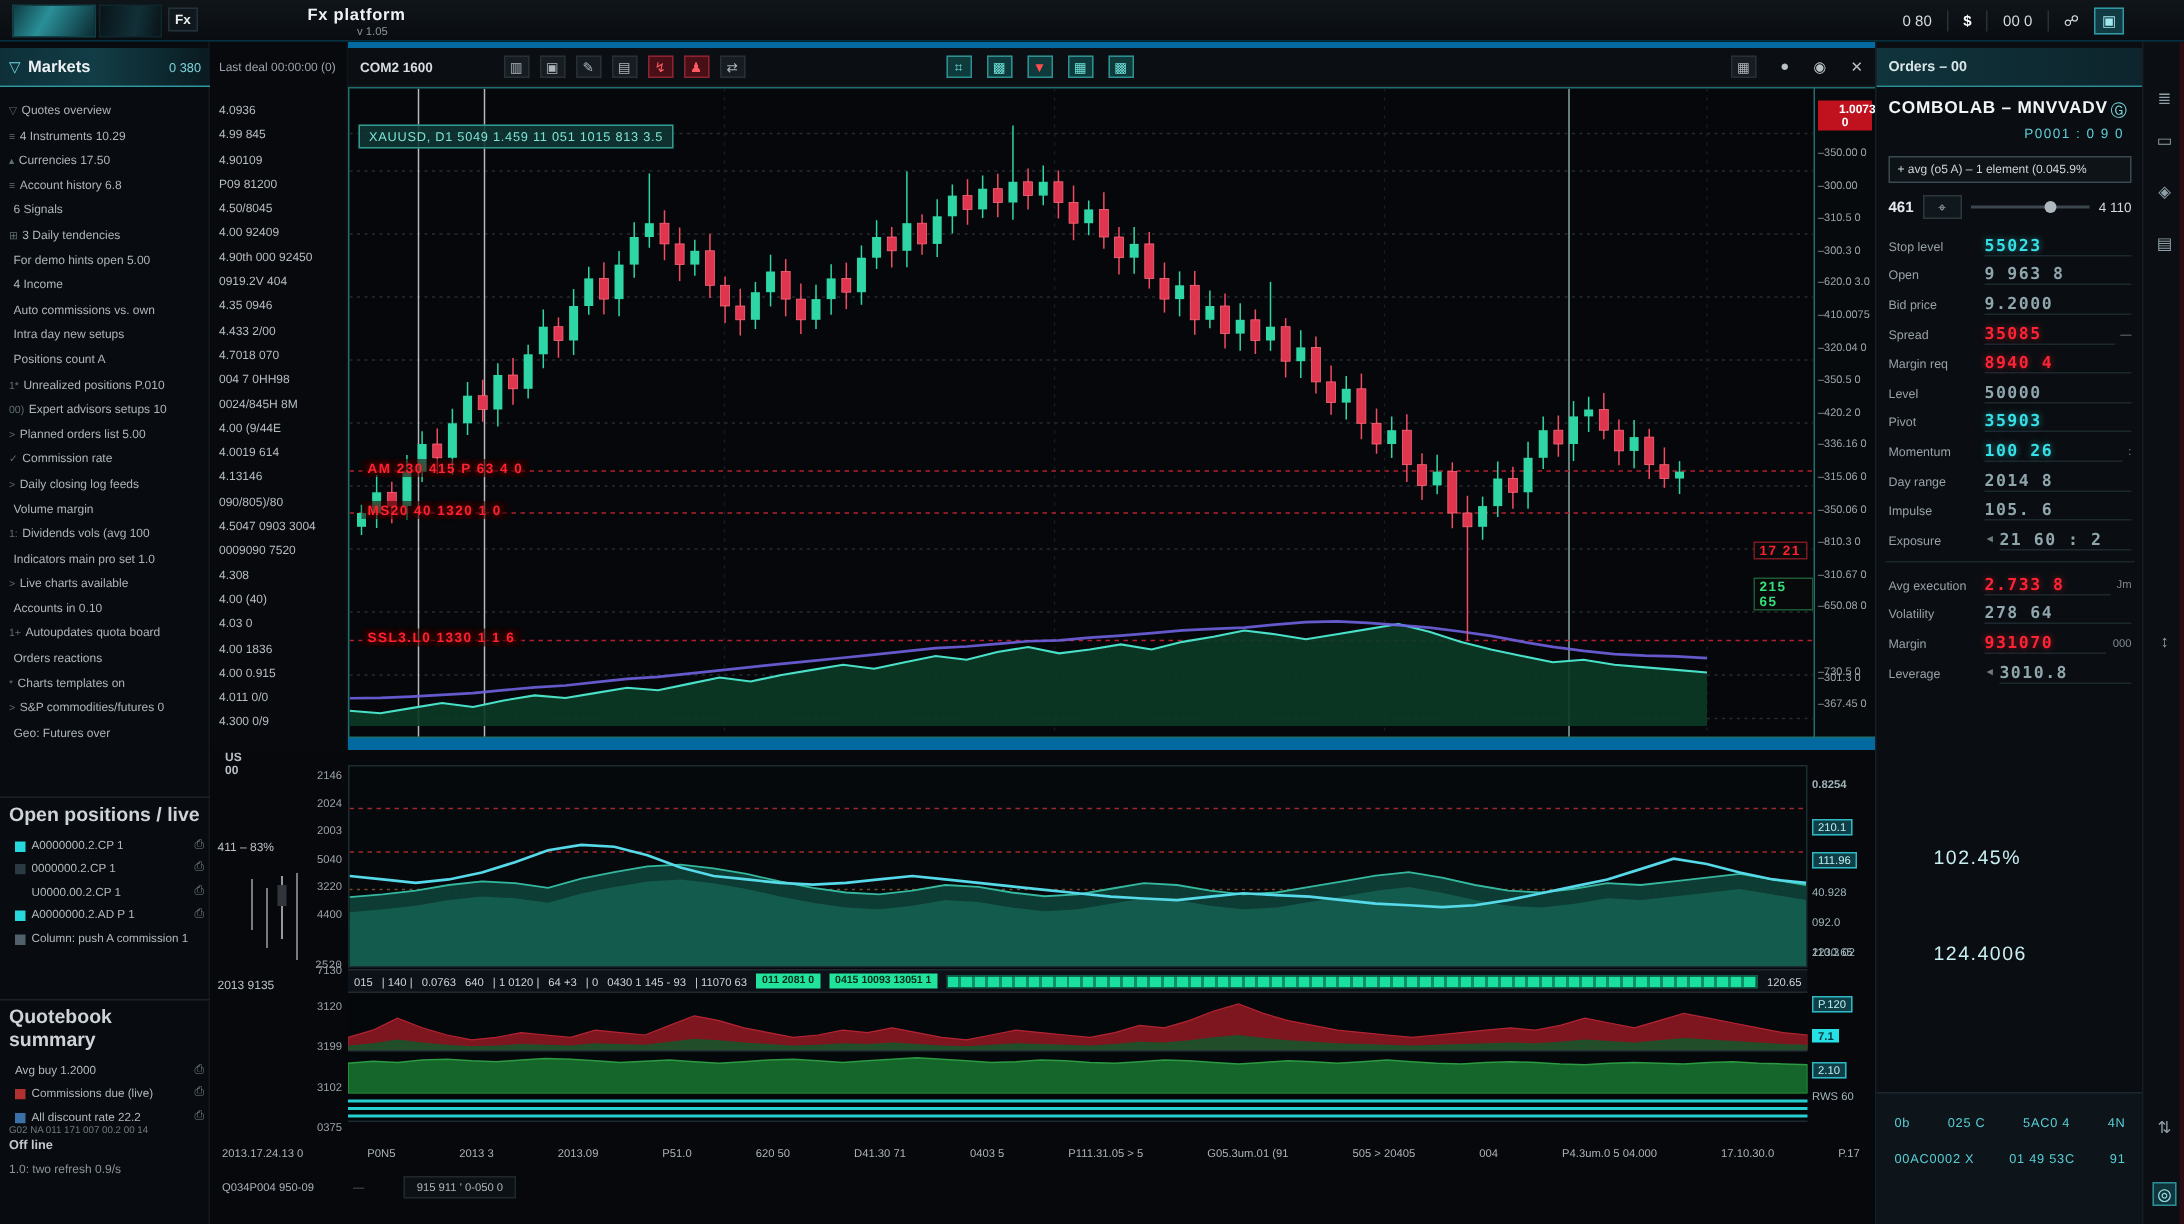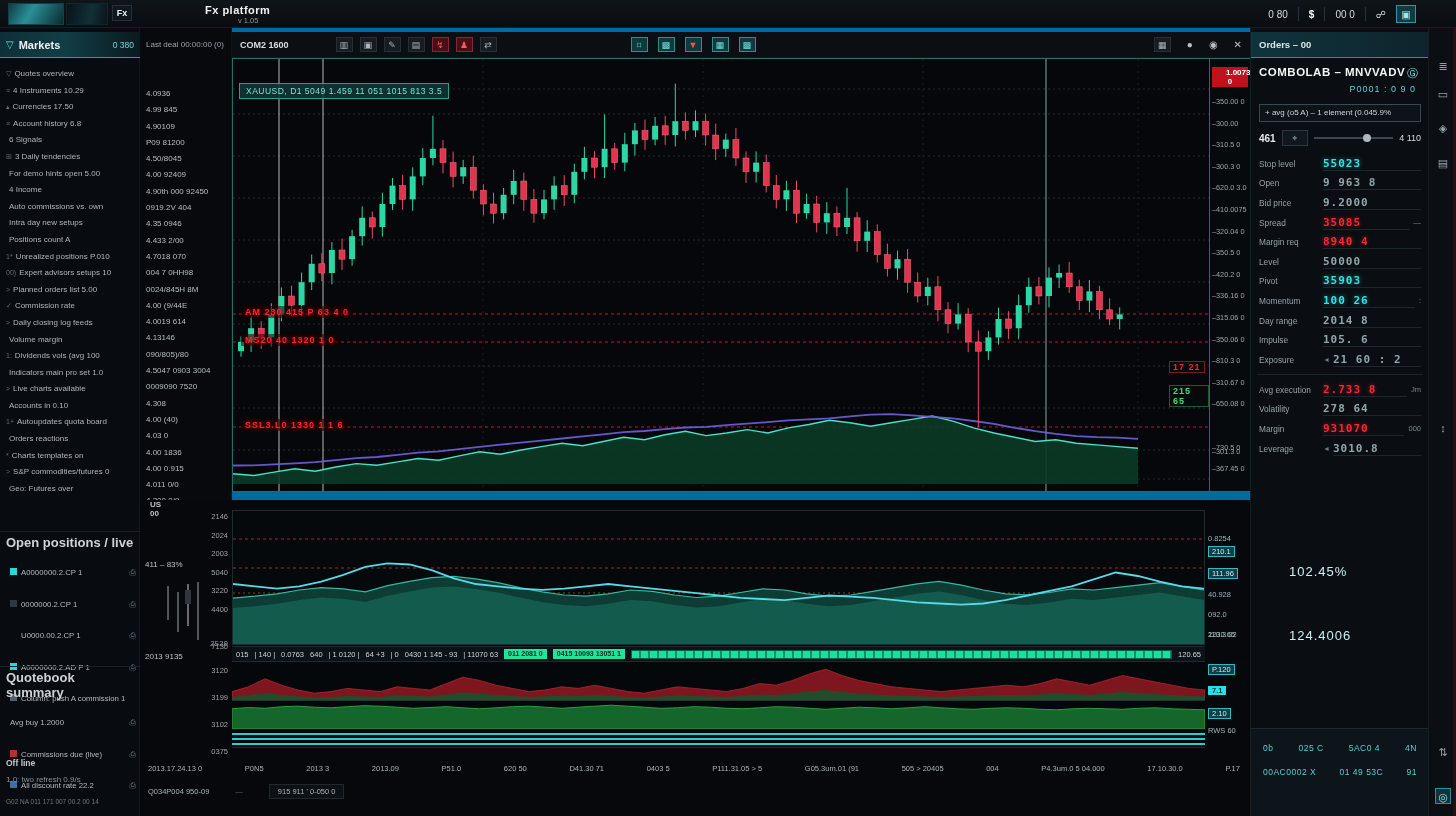--- a/index.html
+++ b/index.html
@@ -48,7 +48,7 @@
   
   #watchcol{left:140px;top:28px;width:92px;height:472px;background:#07090d;border-right:1px solid #0e1519;}
   #watch-head{position:absolute;left:6px;top:12px;font-size:8px;color:#9aa3a9;white-space:nowrap;}
-  #price-list{position:absolute;left:6px;top:38px;width:86px;margin-top:20px;}
+  #price-list{position:absolute;left:6px;top:38px;width:86px;}
   .price-row{height:16.3px;line-height:16.3px;font-size:8px;color:#b6bdc2;white-space:nowrap;}
 
   

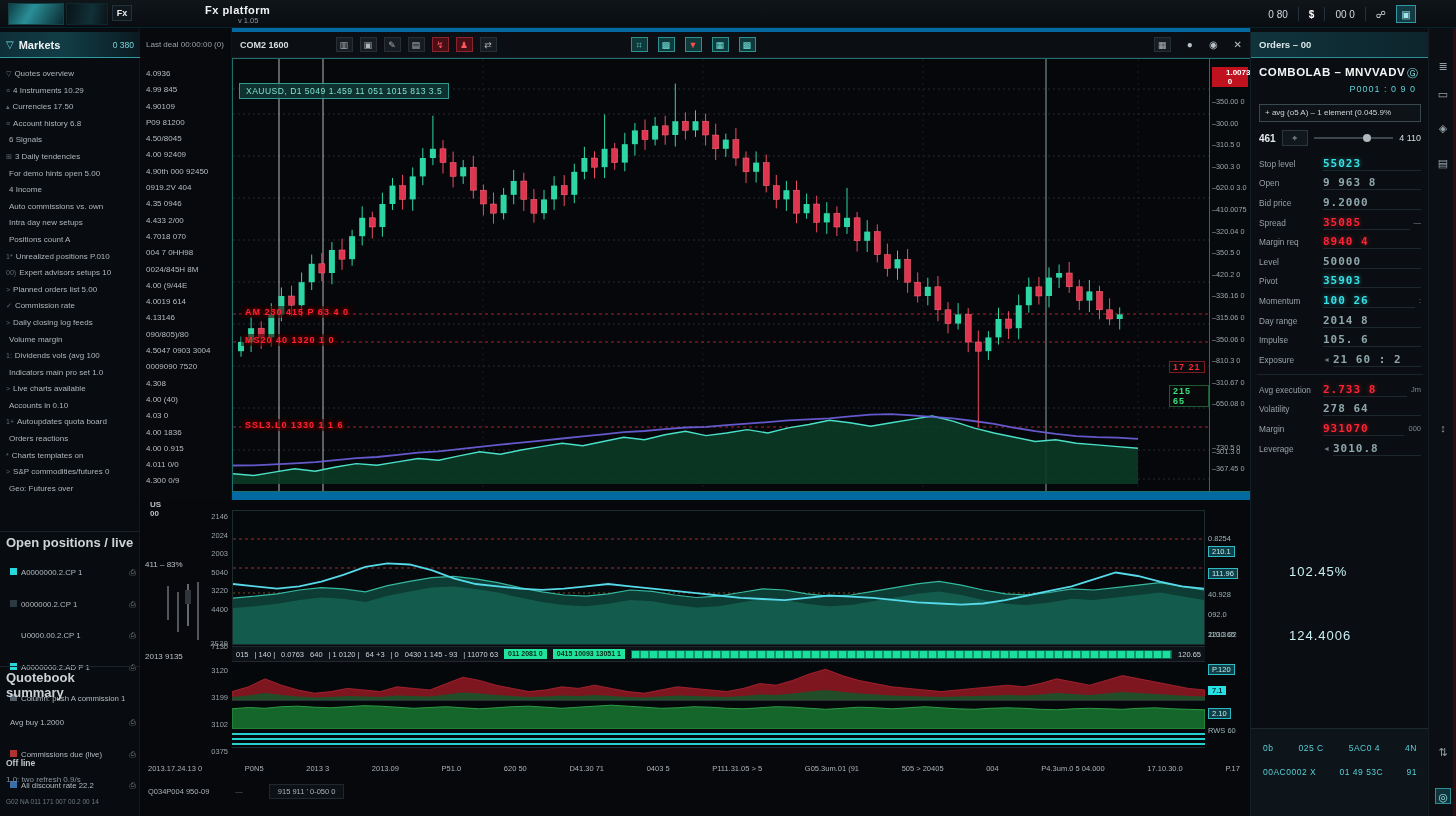--- a/index.html
+++ b/index.html
@@ -624,7 +624,7 @@
       <div class="stripe" style="top:13px"></div>
     </div>
     <div id="b-rlabels">
-        <div class="brl " style="top: 24px;">0.8254</div>
+        <div class="brl " style="top: 8px; font-weight: bold;">0.8254</div>
         <div class="brl badge" style="top: 36px;">210.1</div>
         <div class="brl badge" style="top: 58px;">111.96</div>
         <div class="brl " style="top: 80px;">40.928</div>

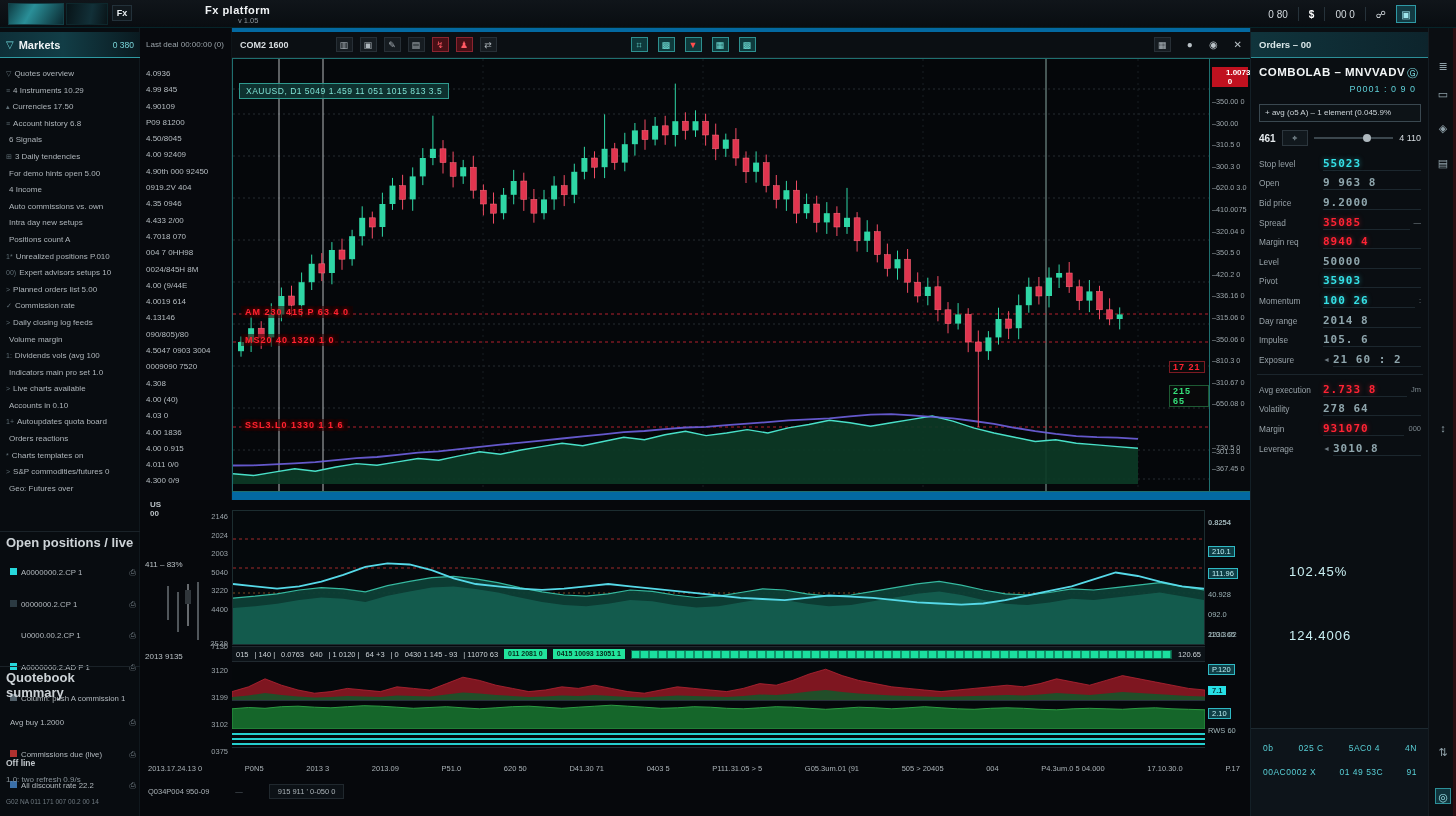--- a/index.html
+++ b/index.html
@@ -37,8 +37,8 @@
   .tree-row .mk{color:#5f6d74;margin-right:3px;font-size:7px;}
   .sb-sec-head{font-size:13px;color:#cdd3d7;font-weight:bold;border-top:1px solid #1a2228;
                padding:3px 6px 2px;}
-  .sb-item{height:15.5px;display:flex;align-items:flex-start;gap:4px;padding:0 4px 0 10px;
-           font-size:7.8px;color:#b2b9be;white-space:nowrap;overflow:hidden;margin-top:16px;}
+  .sb-item{height:15.5px;display:flex;align-items:flex-end;gap:4px;padding:0 4px 0 10px;
+           font-size:7.8px;color:#b2b9be;white-space:nowrap;overflow:hidden;}
   .sq{width:7px;height:7px;flex:none;}
   .sb-item .ric{margin-left:auto;color:#7d8890;font-size:8px;}
   .sb-cap{font-size:6.5px;color:#6f7density;color:#6f7a81;padding:1px 6px;line-height:7.5px;}

